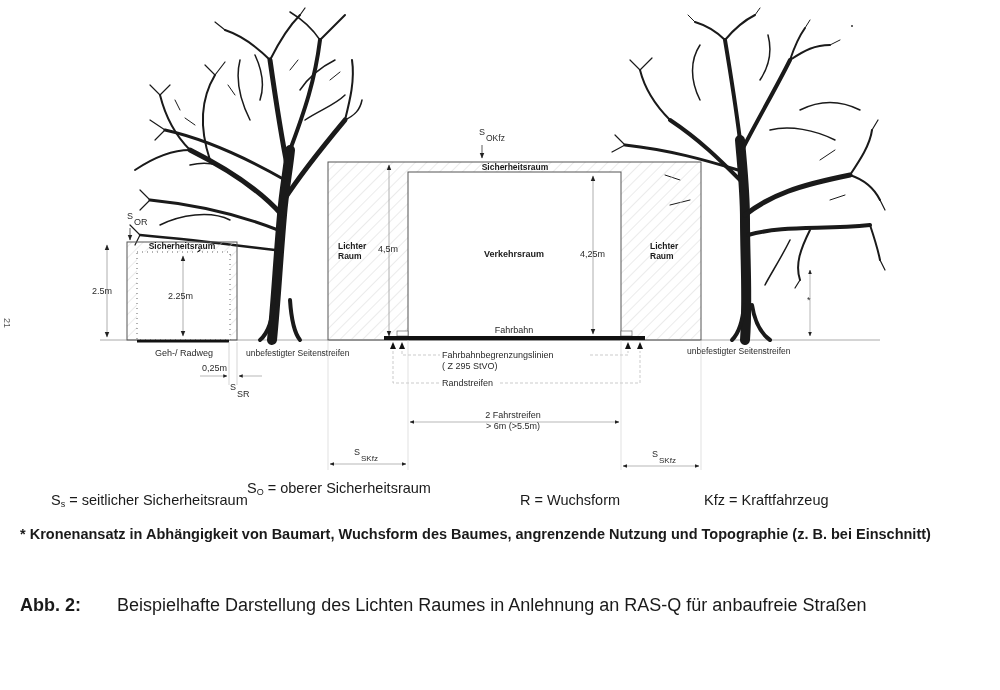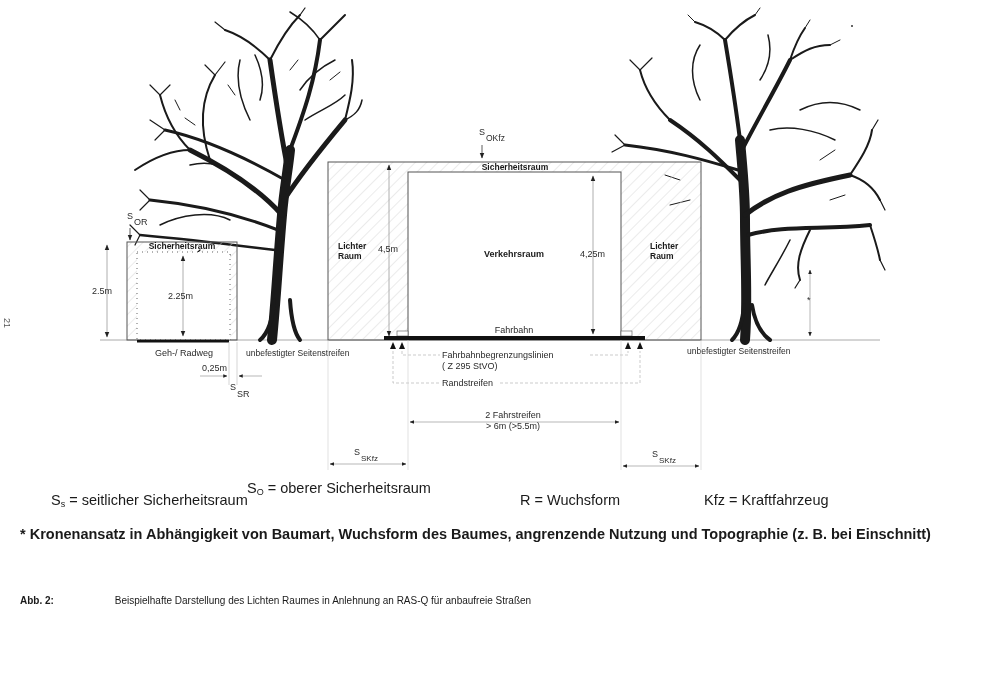--- a/index.html
+++ b/index.html
@@ -10,7 +10,7 @@
   .lbl-b { font-family:"Liberation Sans", sans-serif; fill:#1a1a1a; font-weight:bold; }
   .legend { position:absolute; font-size:14.5px; color:#1a1a1a; white-space:nowrap; }
   .legend sub { font-size:9px; vertical-align:-2px; }
-  .caption { position:absolute; left:20px; top:595px; font-size:10px; white-space:nowrap; }
+  .caption { position:absolute; left:20px; top:595px; font-size:18px; white-space:nowrap; }
   .caption .num { font-weight:bold; display:inline-block; width:92px; }
   .page-num { position:absolute; left:2px; top:318px; font-size:9px; color:#555; transform:rotate(90deg); }
 </style>

